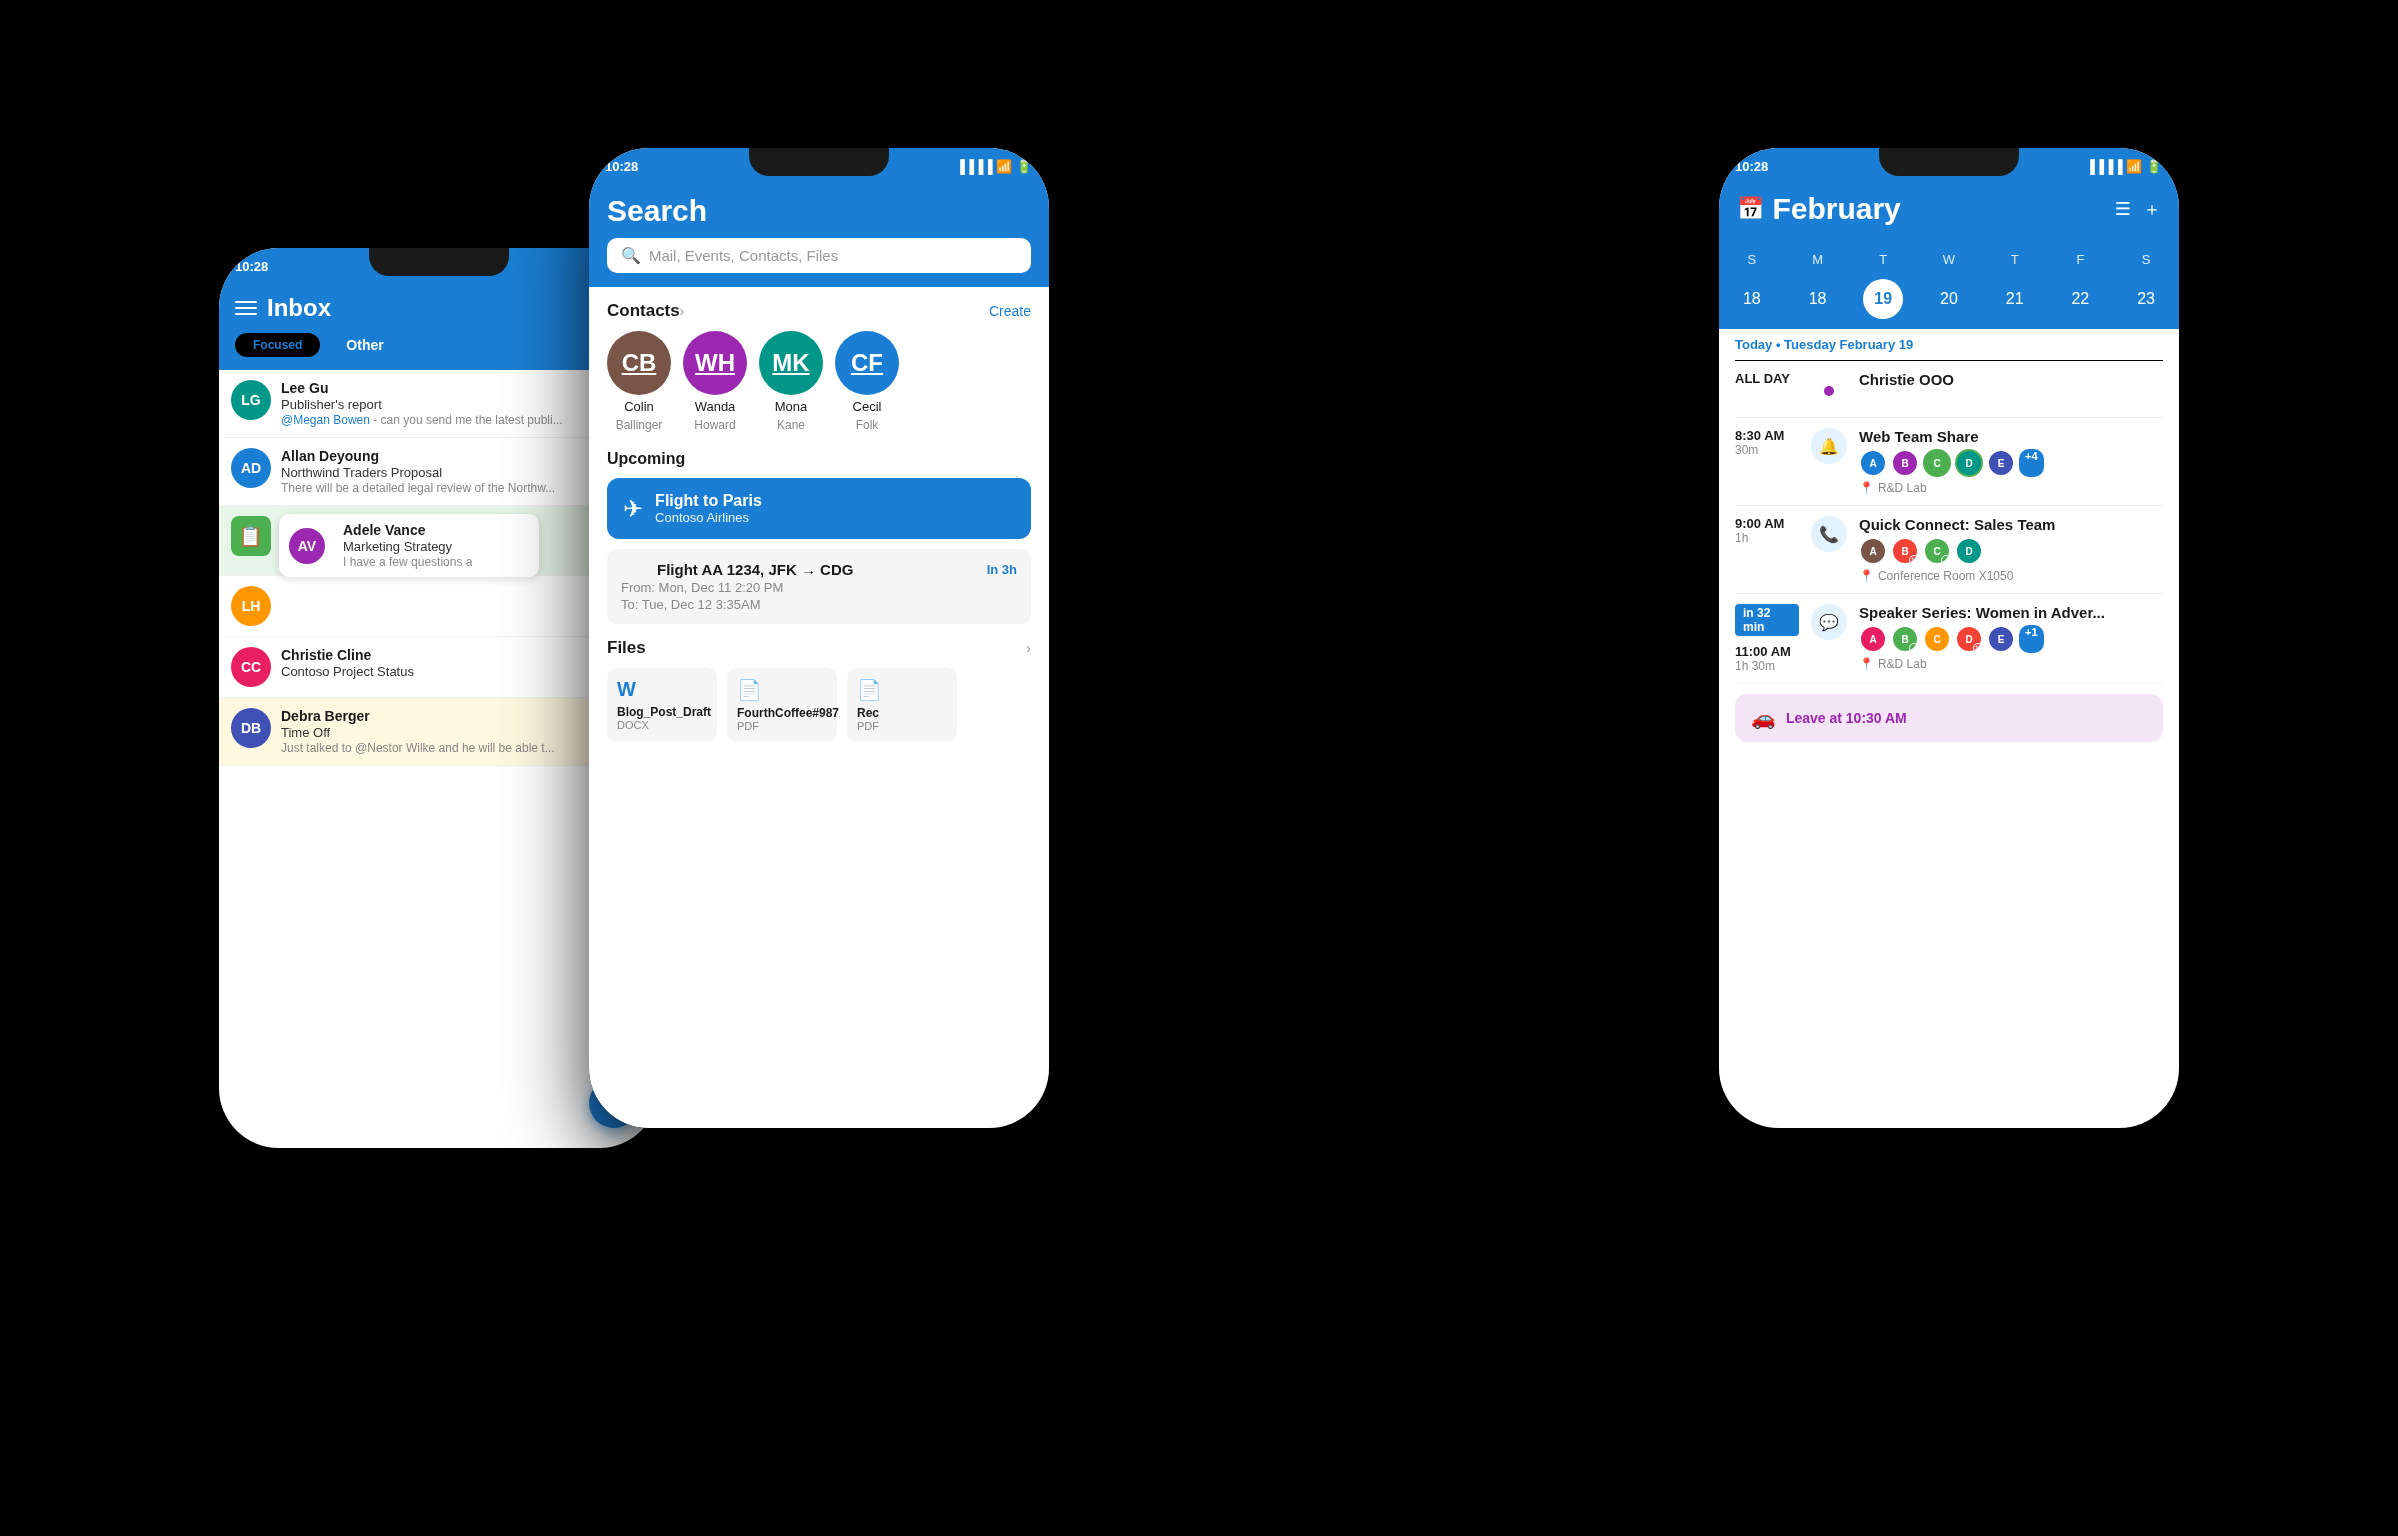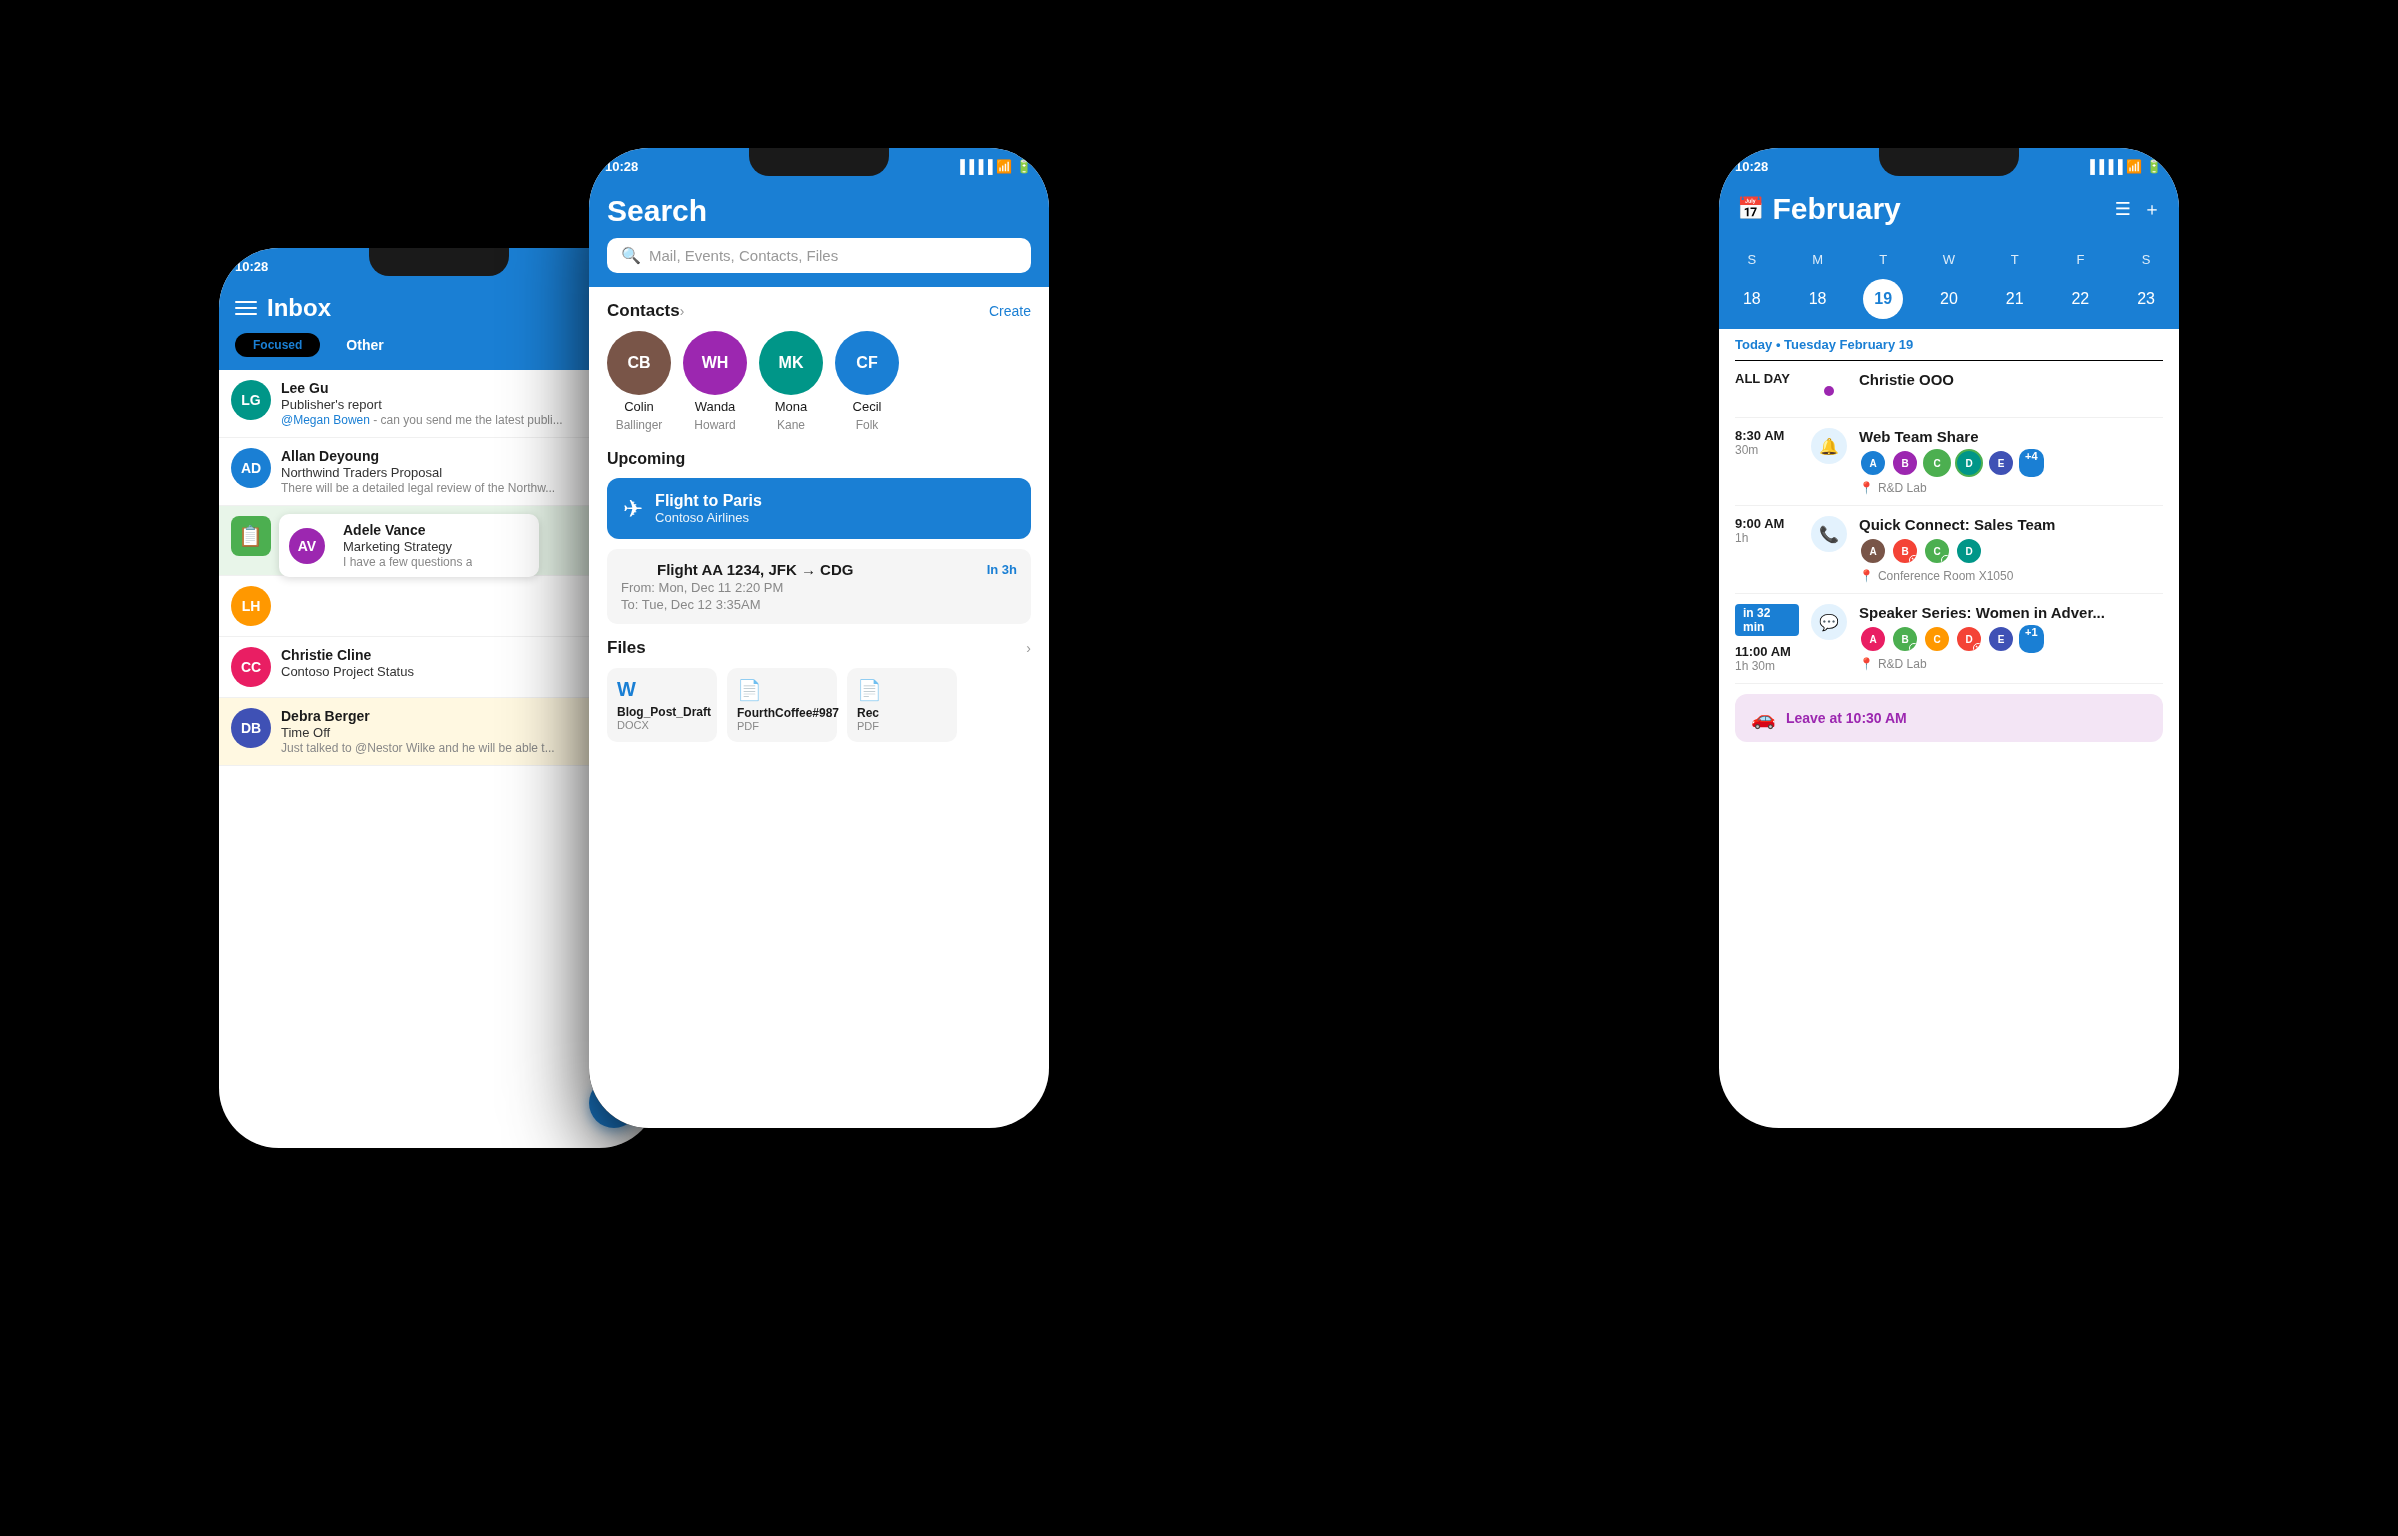--- a/index.html
+++ b/index.html
@@ -238,9 +238,10 @@
       display: flex;
       align-items: center;
       justify-content: center;
-      font-size: 16px;
+      font-size: 24px;
       font-weight: 600;
       color: #fff;
+      text-decoration: underline;
     }
     .contact-name { font-size: 13px; font-weight: 500; color: #1a1a1a; text-align: center; }
     .contact-lastname { font-size: 12px; color: #888; text-align: center; }

